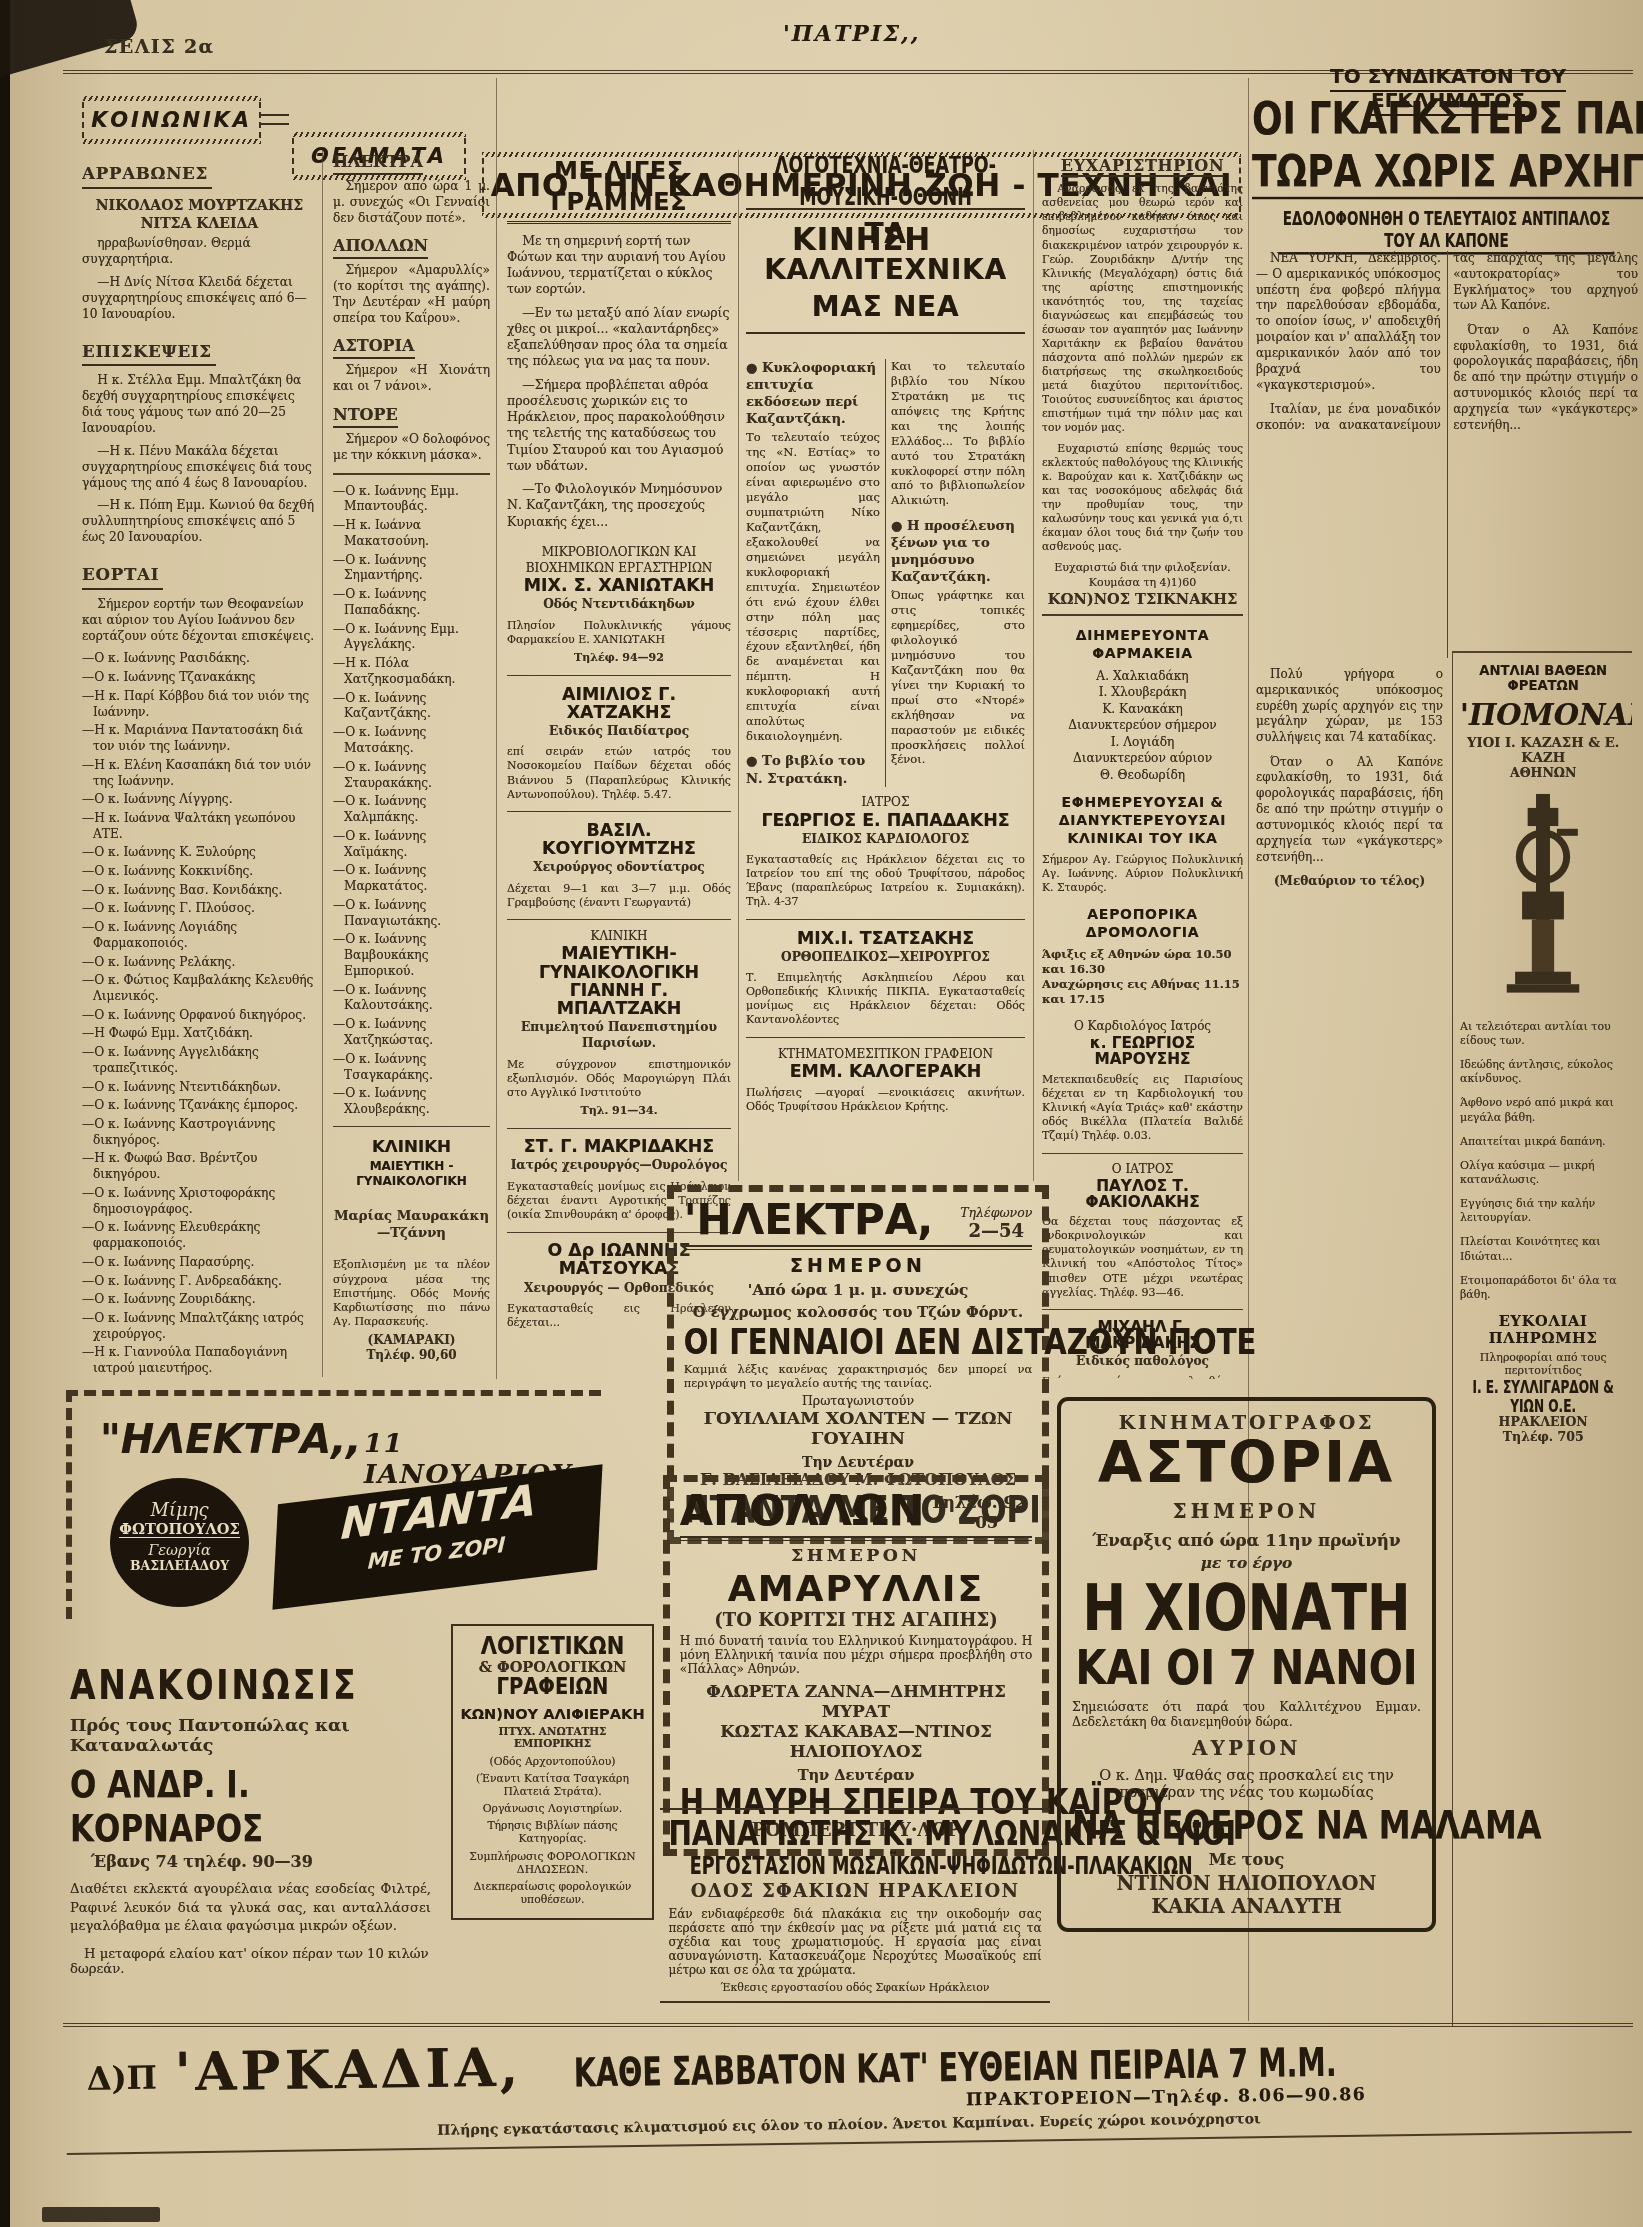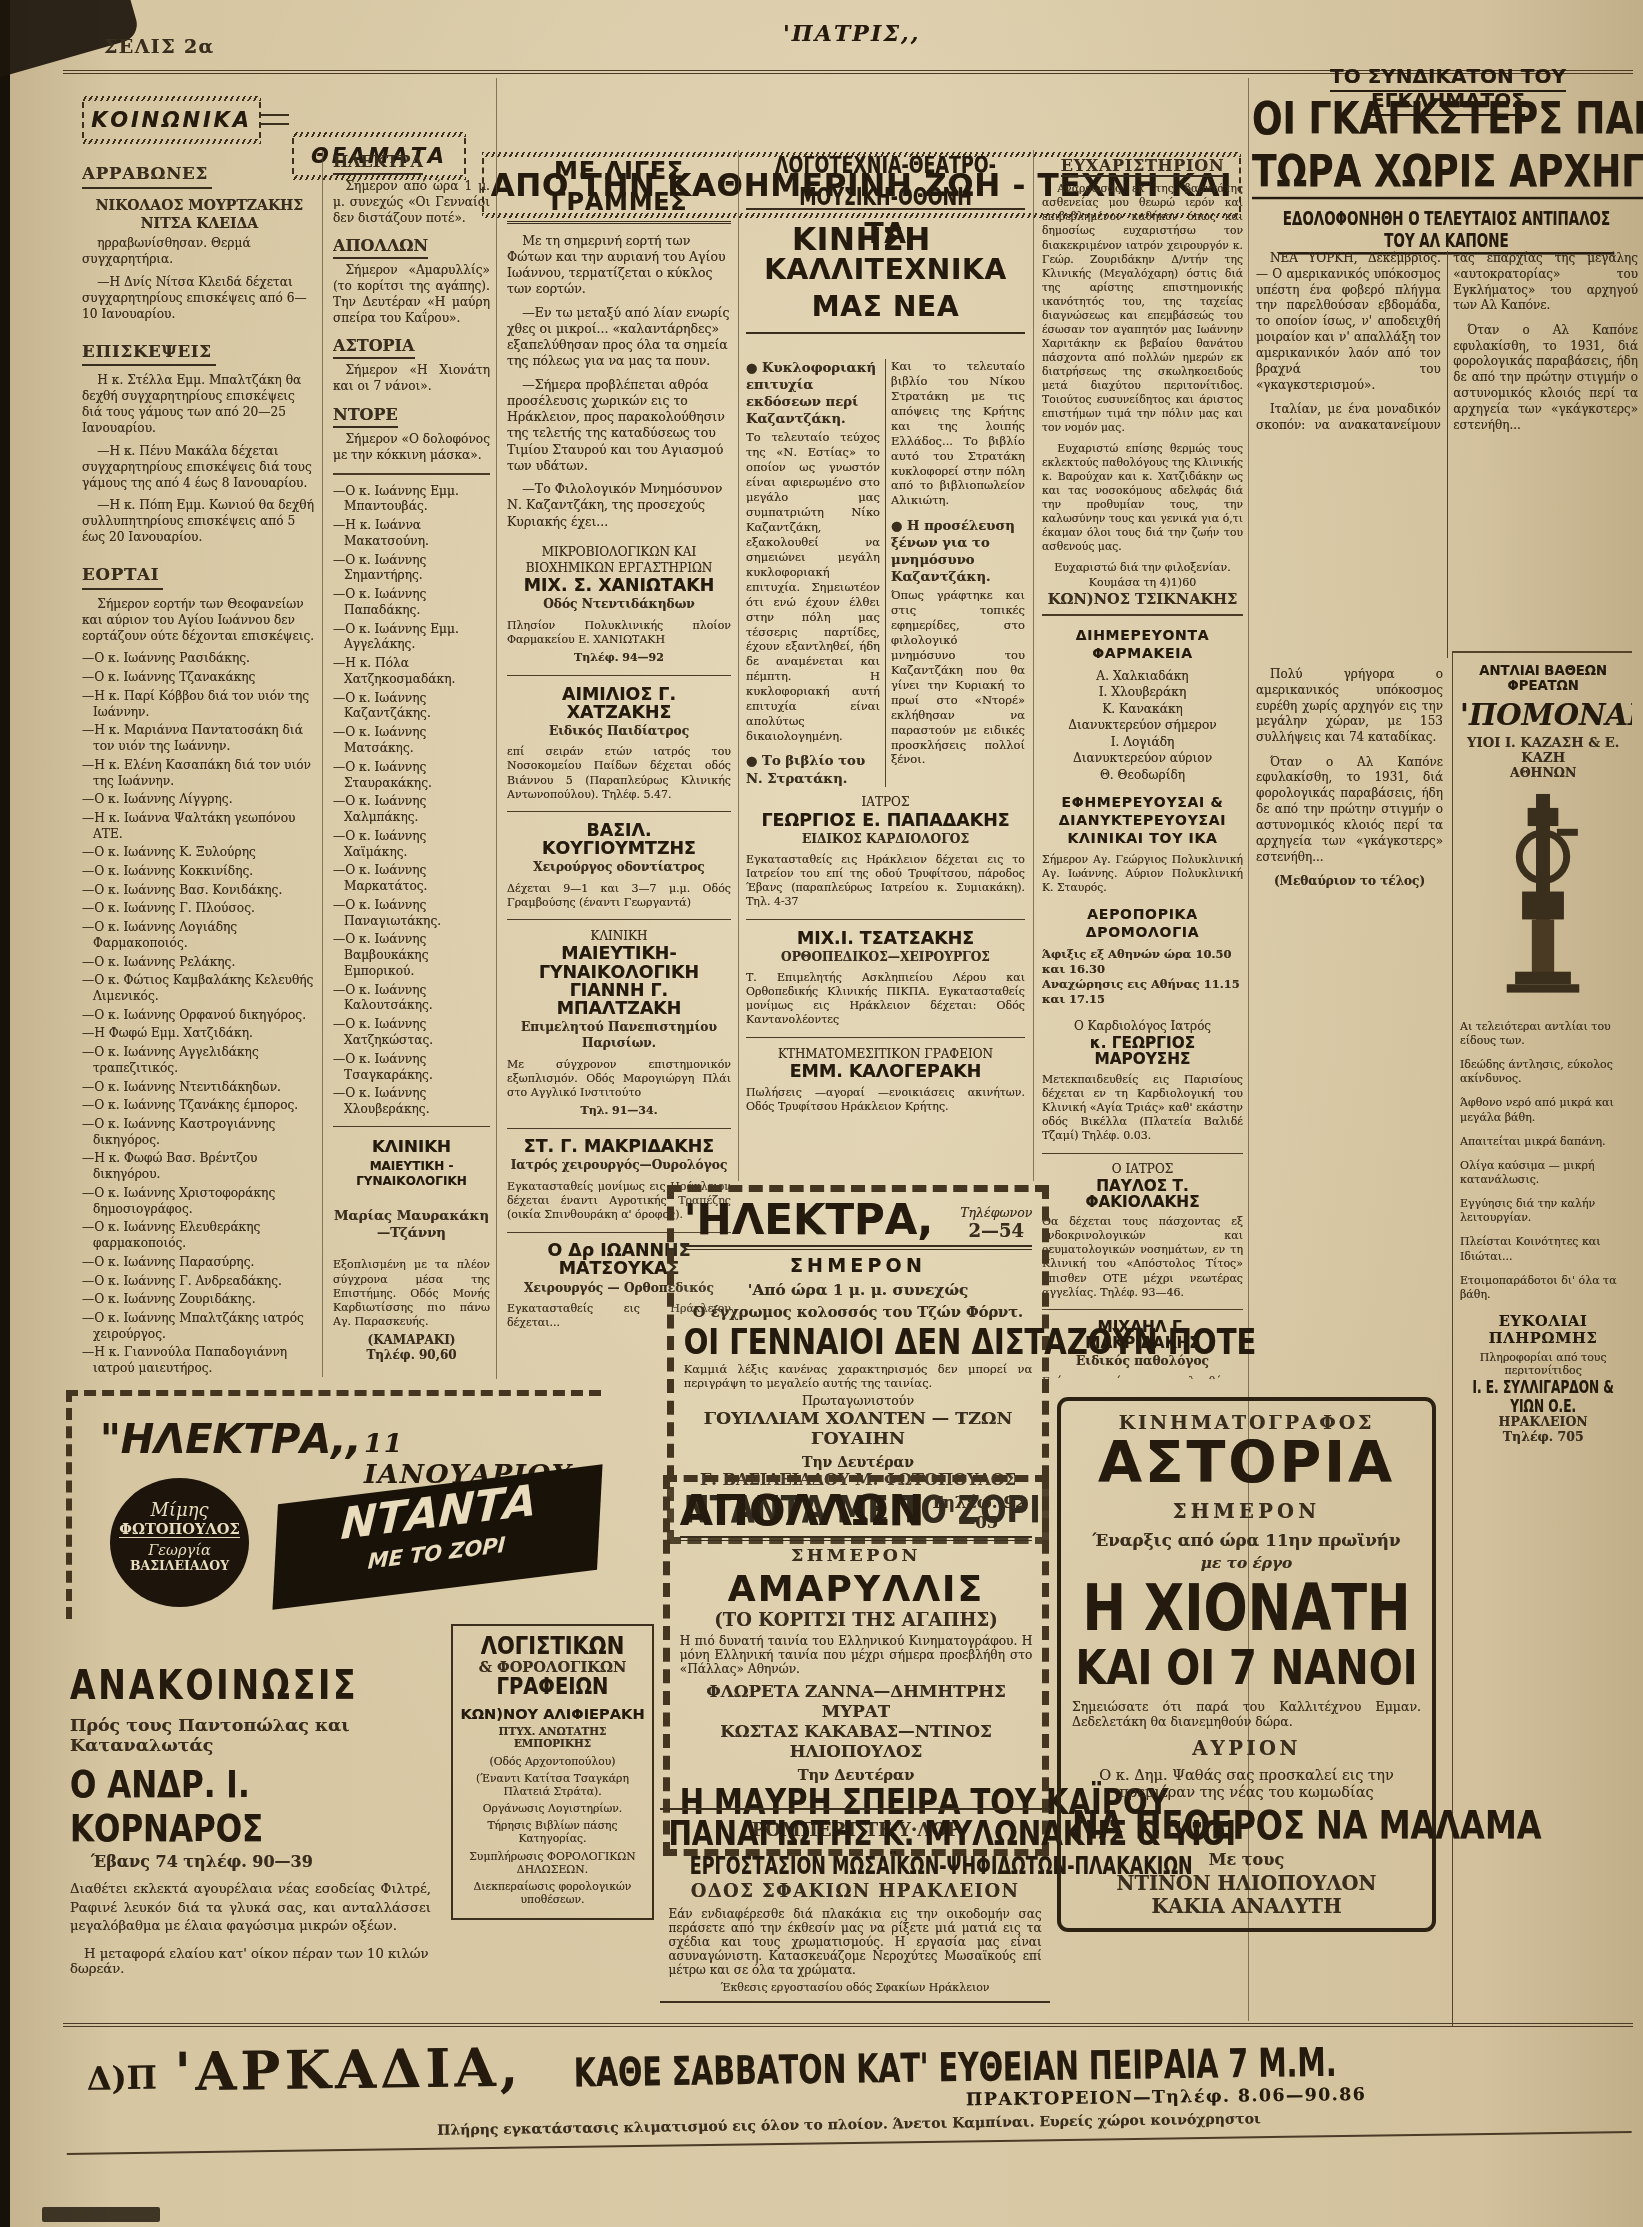--- a/index.html
+++ b/index.html
@@ -190,7 +190,7 @@
         <div class="dad-k">ΜΙΚΡΟΒΙΟΛΟΓΙΚΩΝ ΚΑΙ ΒΙΟΧΗΜΙΚΩΝ ΕΡΓΑΣΤΗΡΙΩΝ</div>
         <div class="dad-n">ΜΙΧ. Σ. ΧΑΝΙΩΤΑΚΗ</div>
         <div class="dad-s">Οδός Ντεντιδάκηδων</div>
-        <div class="dad-b">Πλησίον Πολυκλινικής πλοίον Φαρμακείου Ε. ΧΑΝΙΩΤΑΚΗ</div>
+        <div class="dad-b">Πλησίον Πολυκλινικής γάμους Φαρμακείου Ε. ΧΑΝΙΩΤΑΚΗ</div>
         <div class="dad-b2">Τηλέφ. 94—92</div>
       </div>
         <div class="dad">

